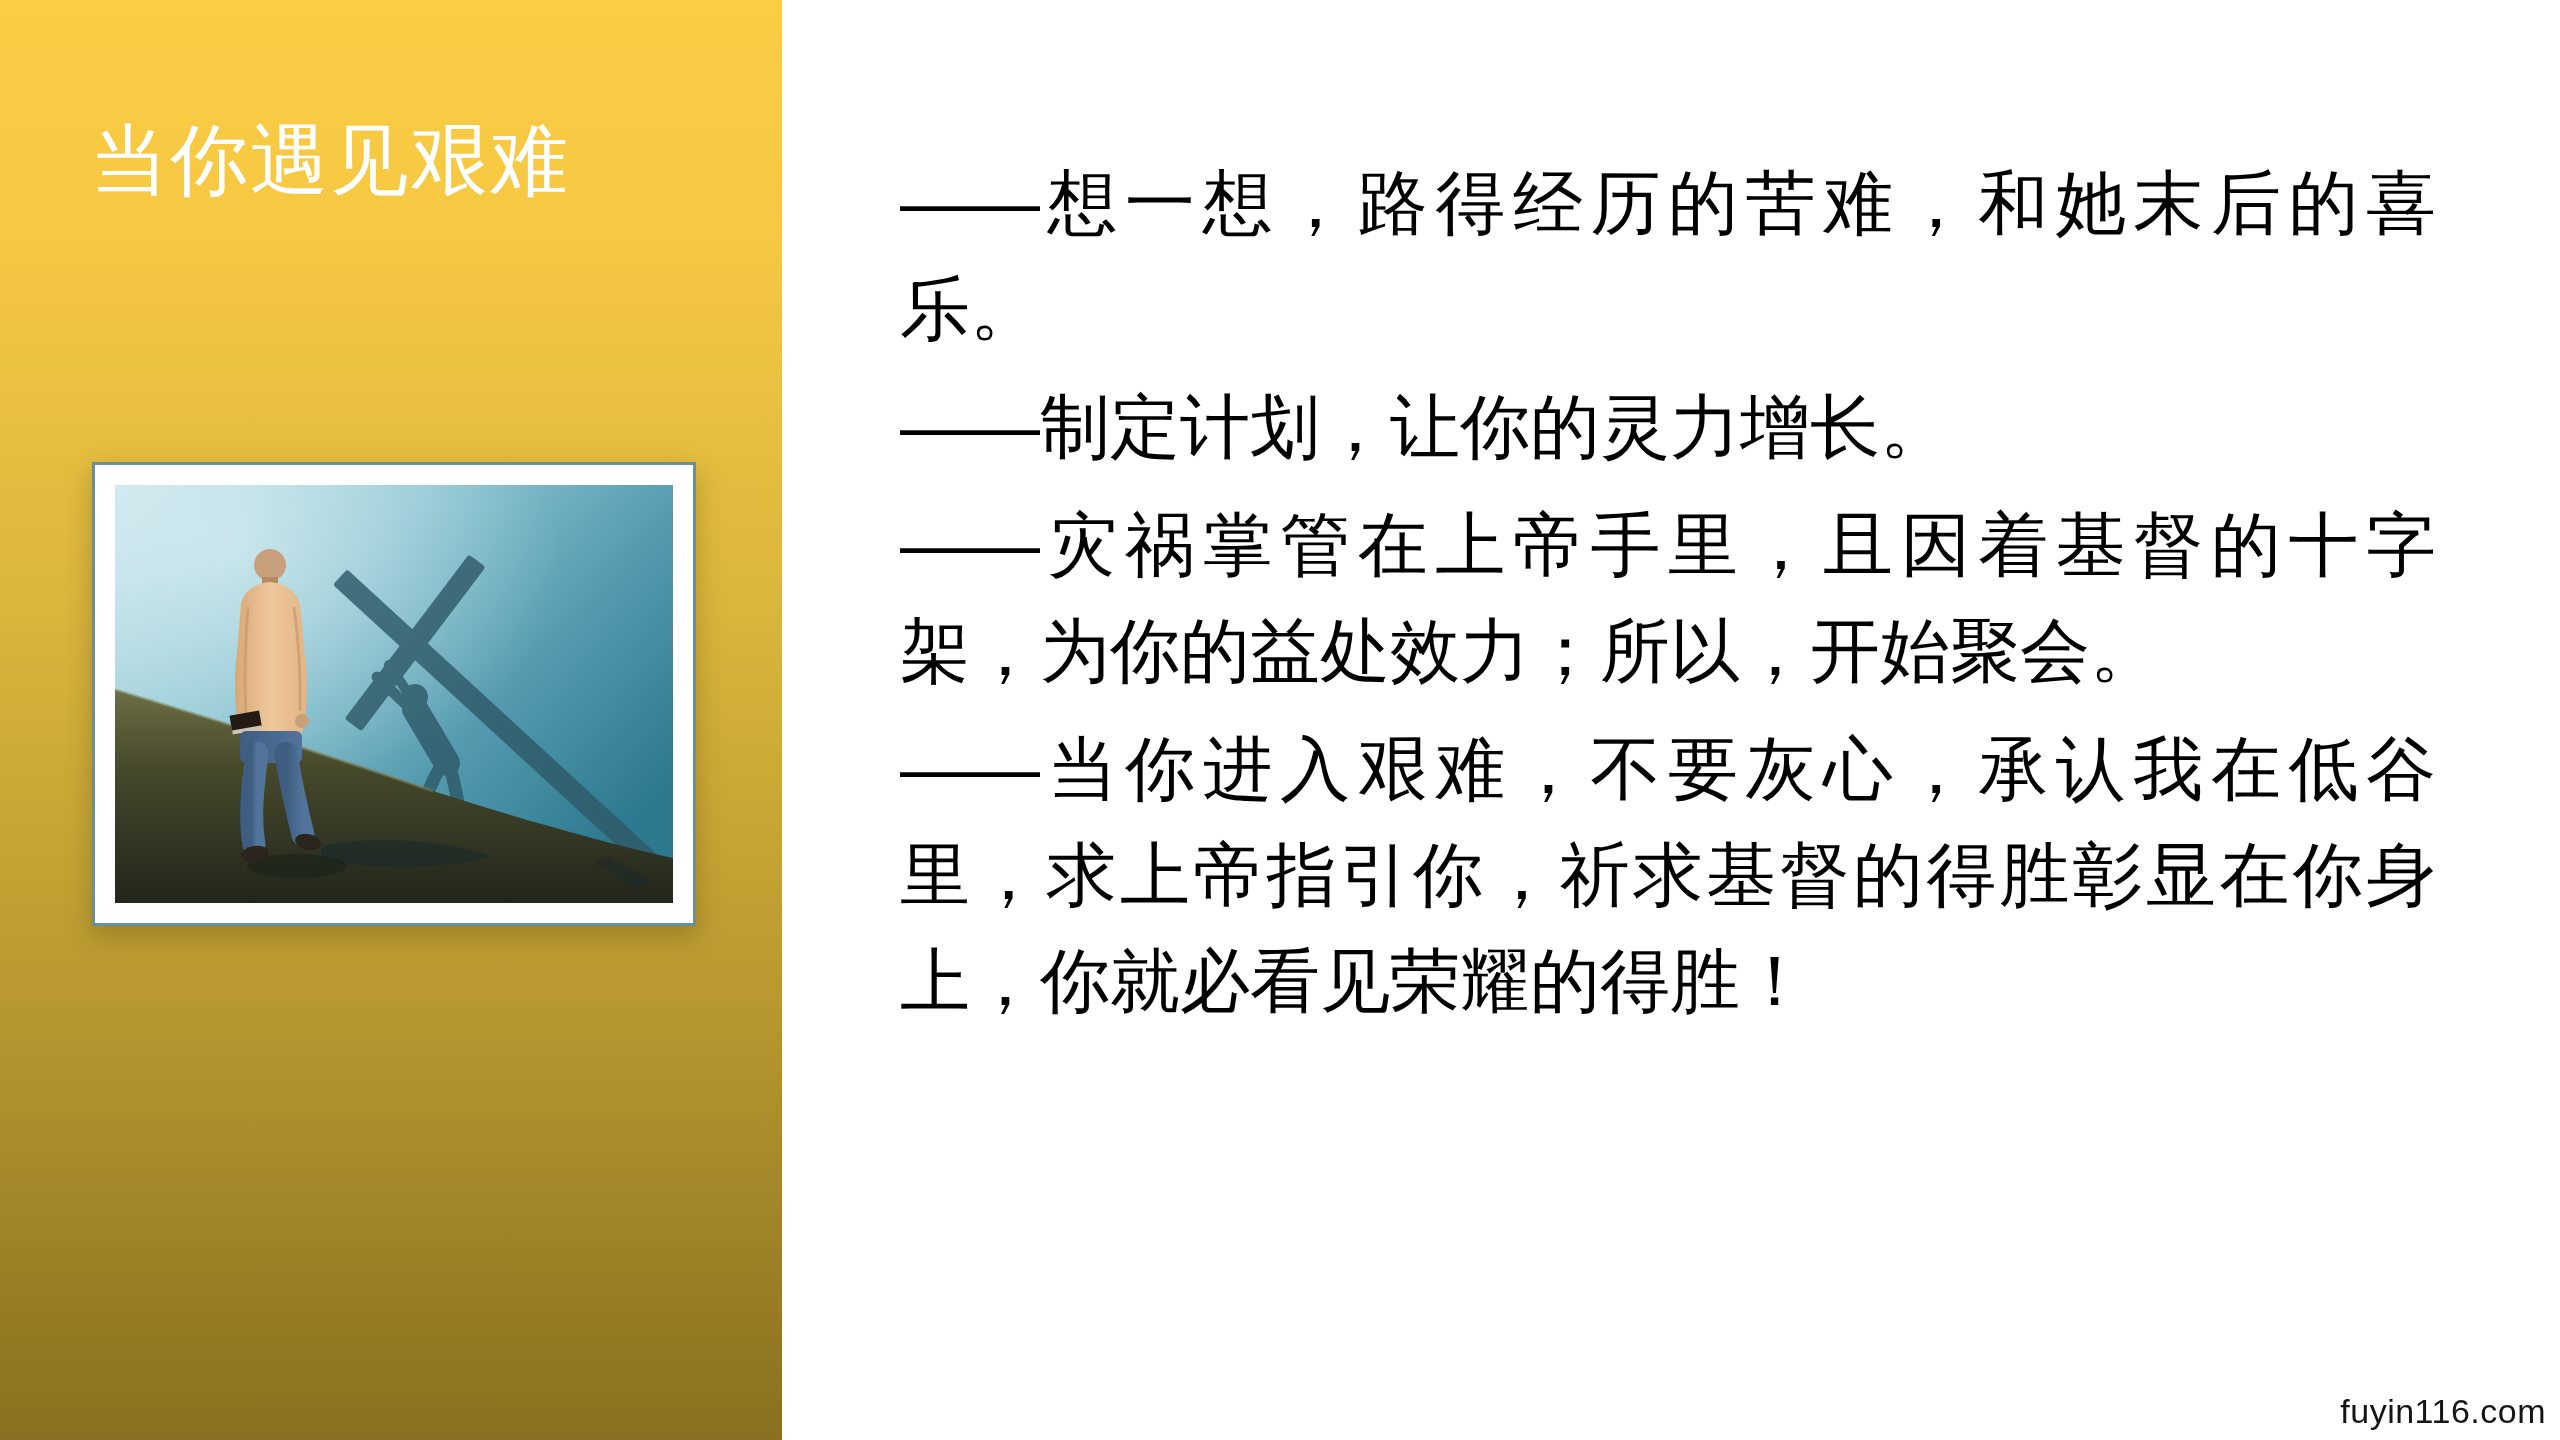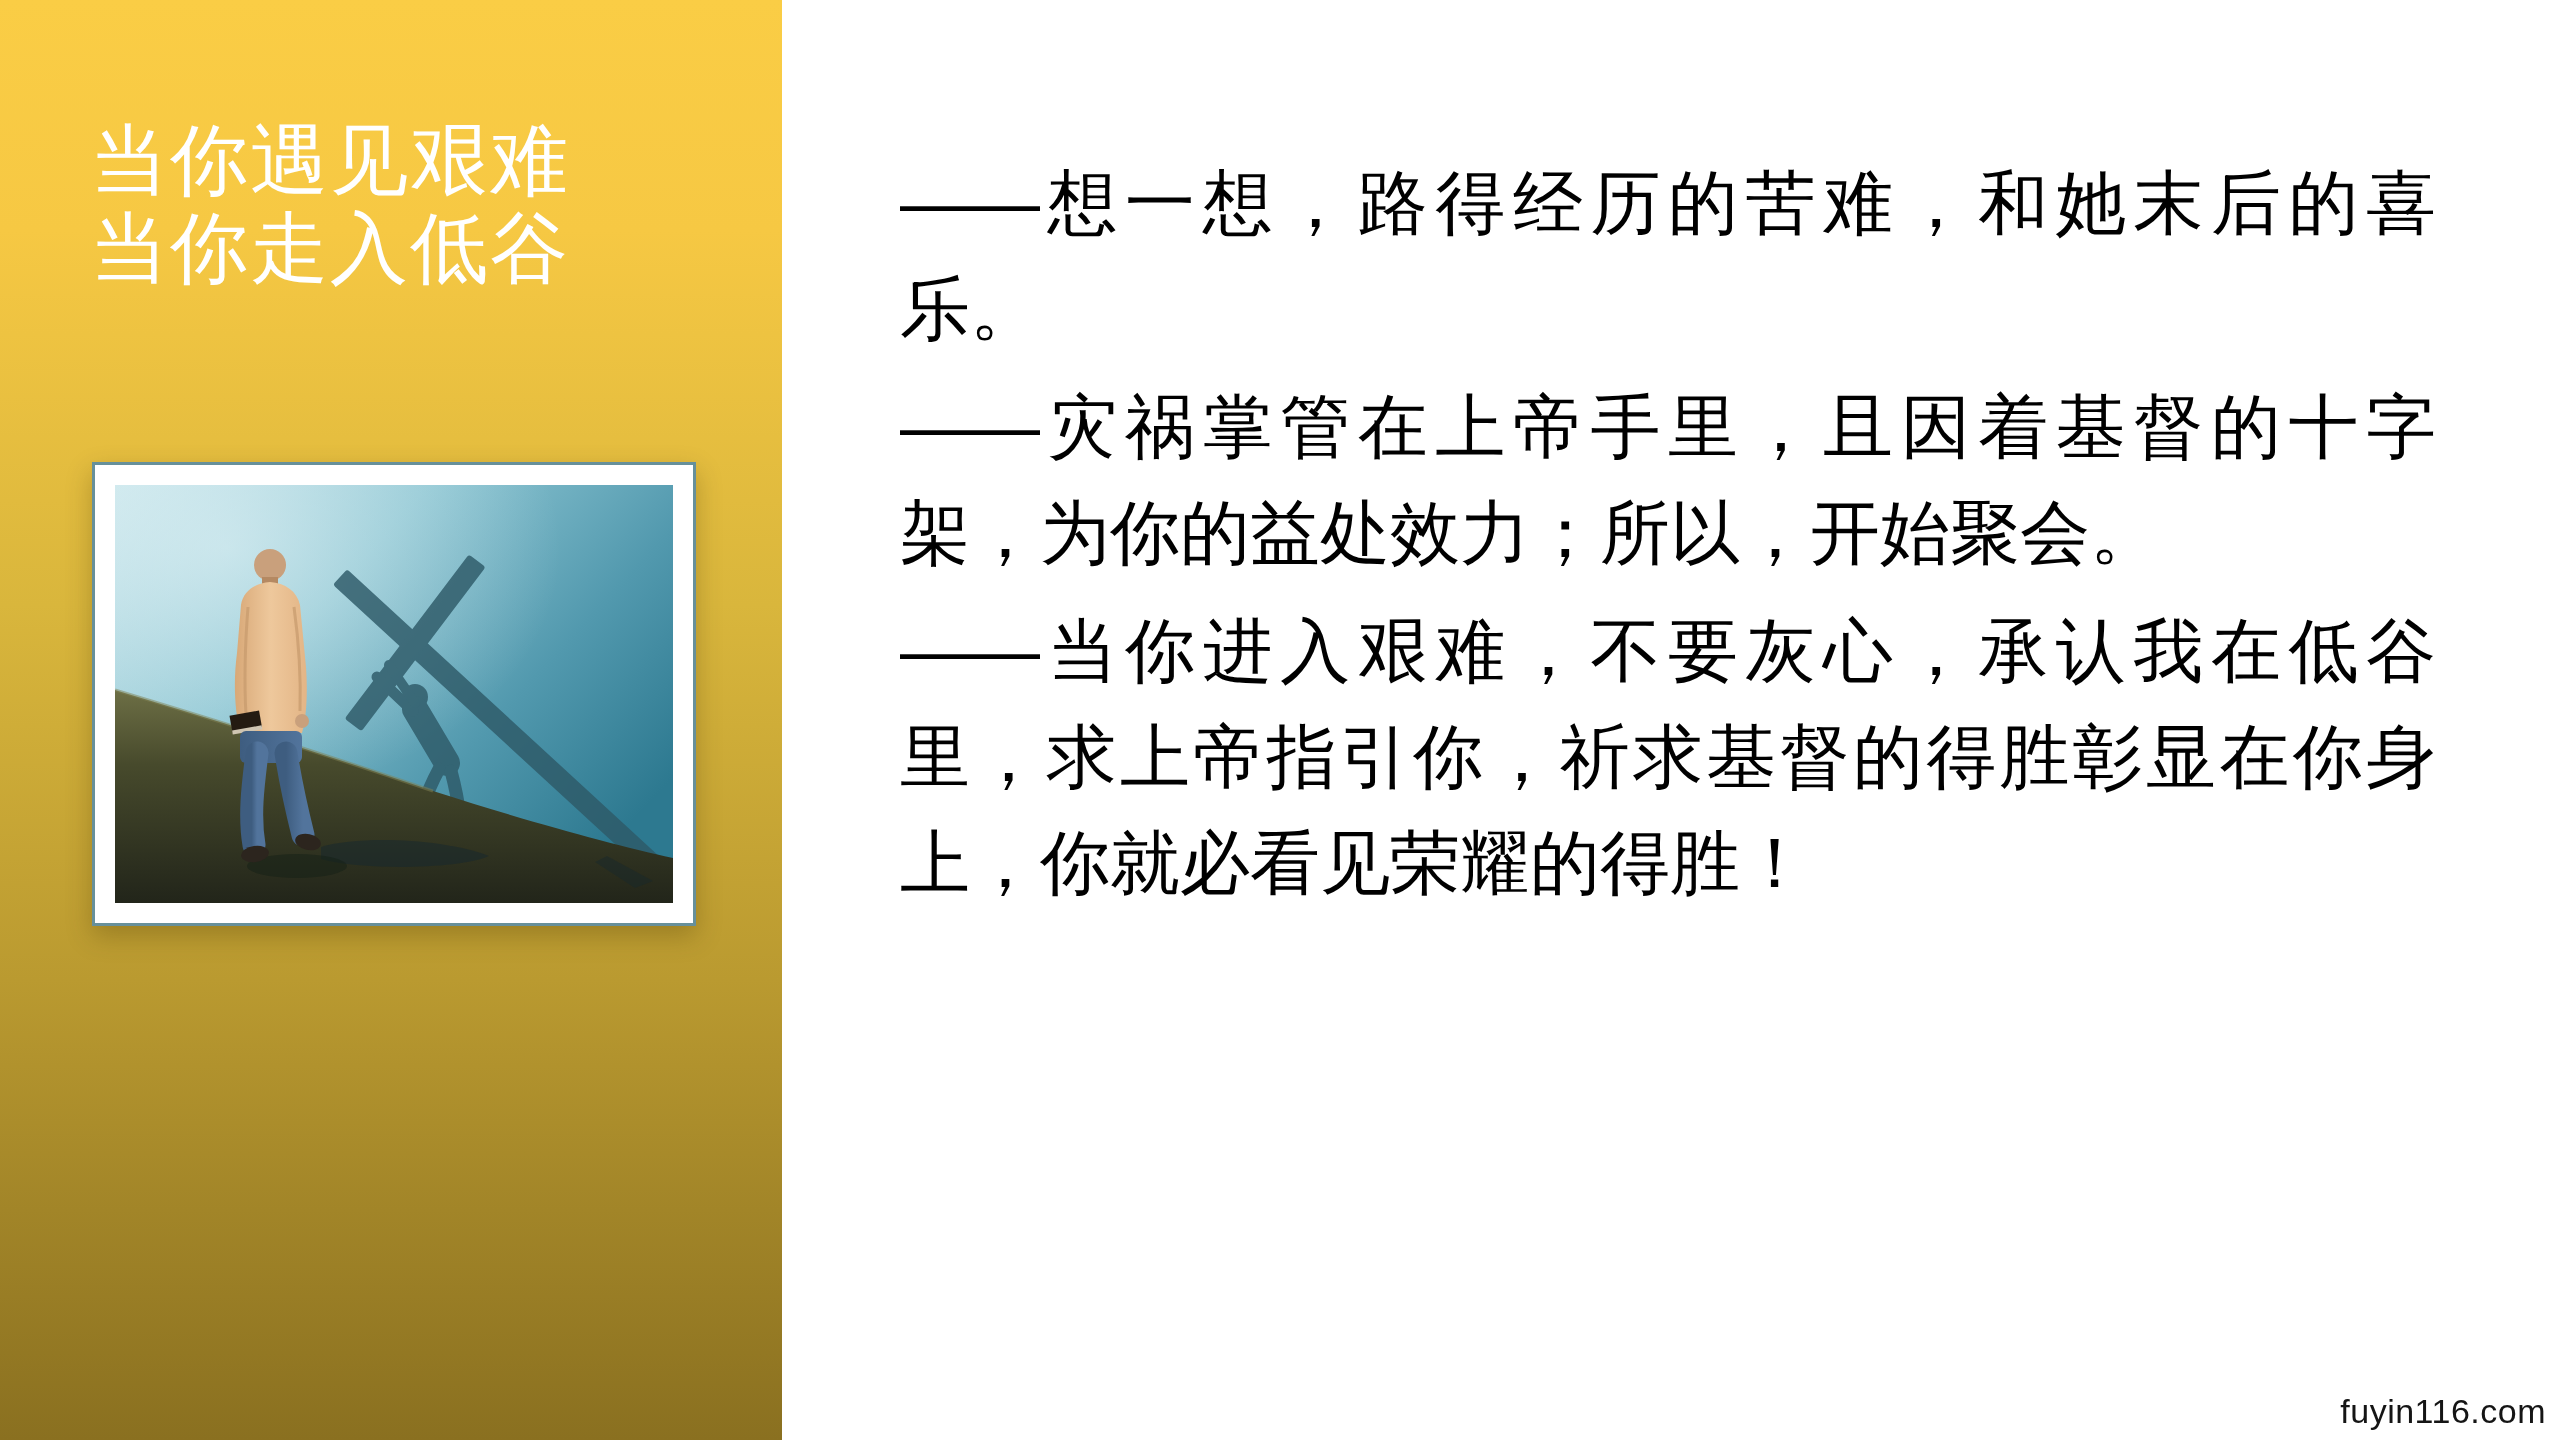--- a/index.html
+++ b/index.html
@@ -62,7 +62,6 @@
   <div class="band">
     <h1 class="title">
       <span>当你遇见艰难</span>
-      <span>当你走入低谷</span>
     </h1>
 
     <div class="photo-frame">

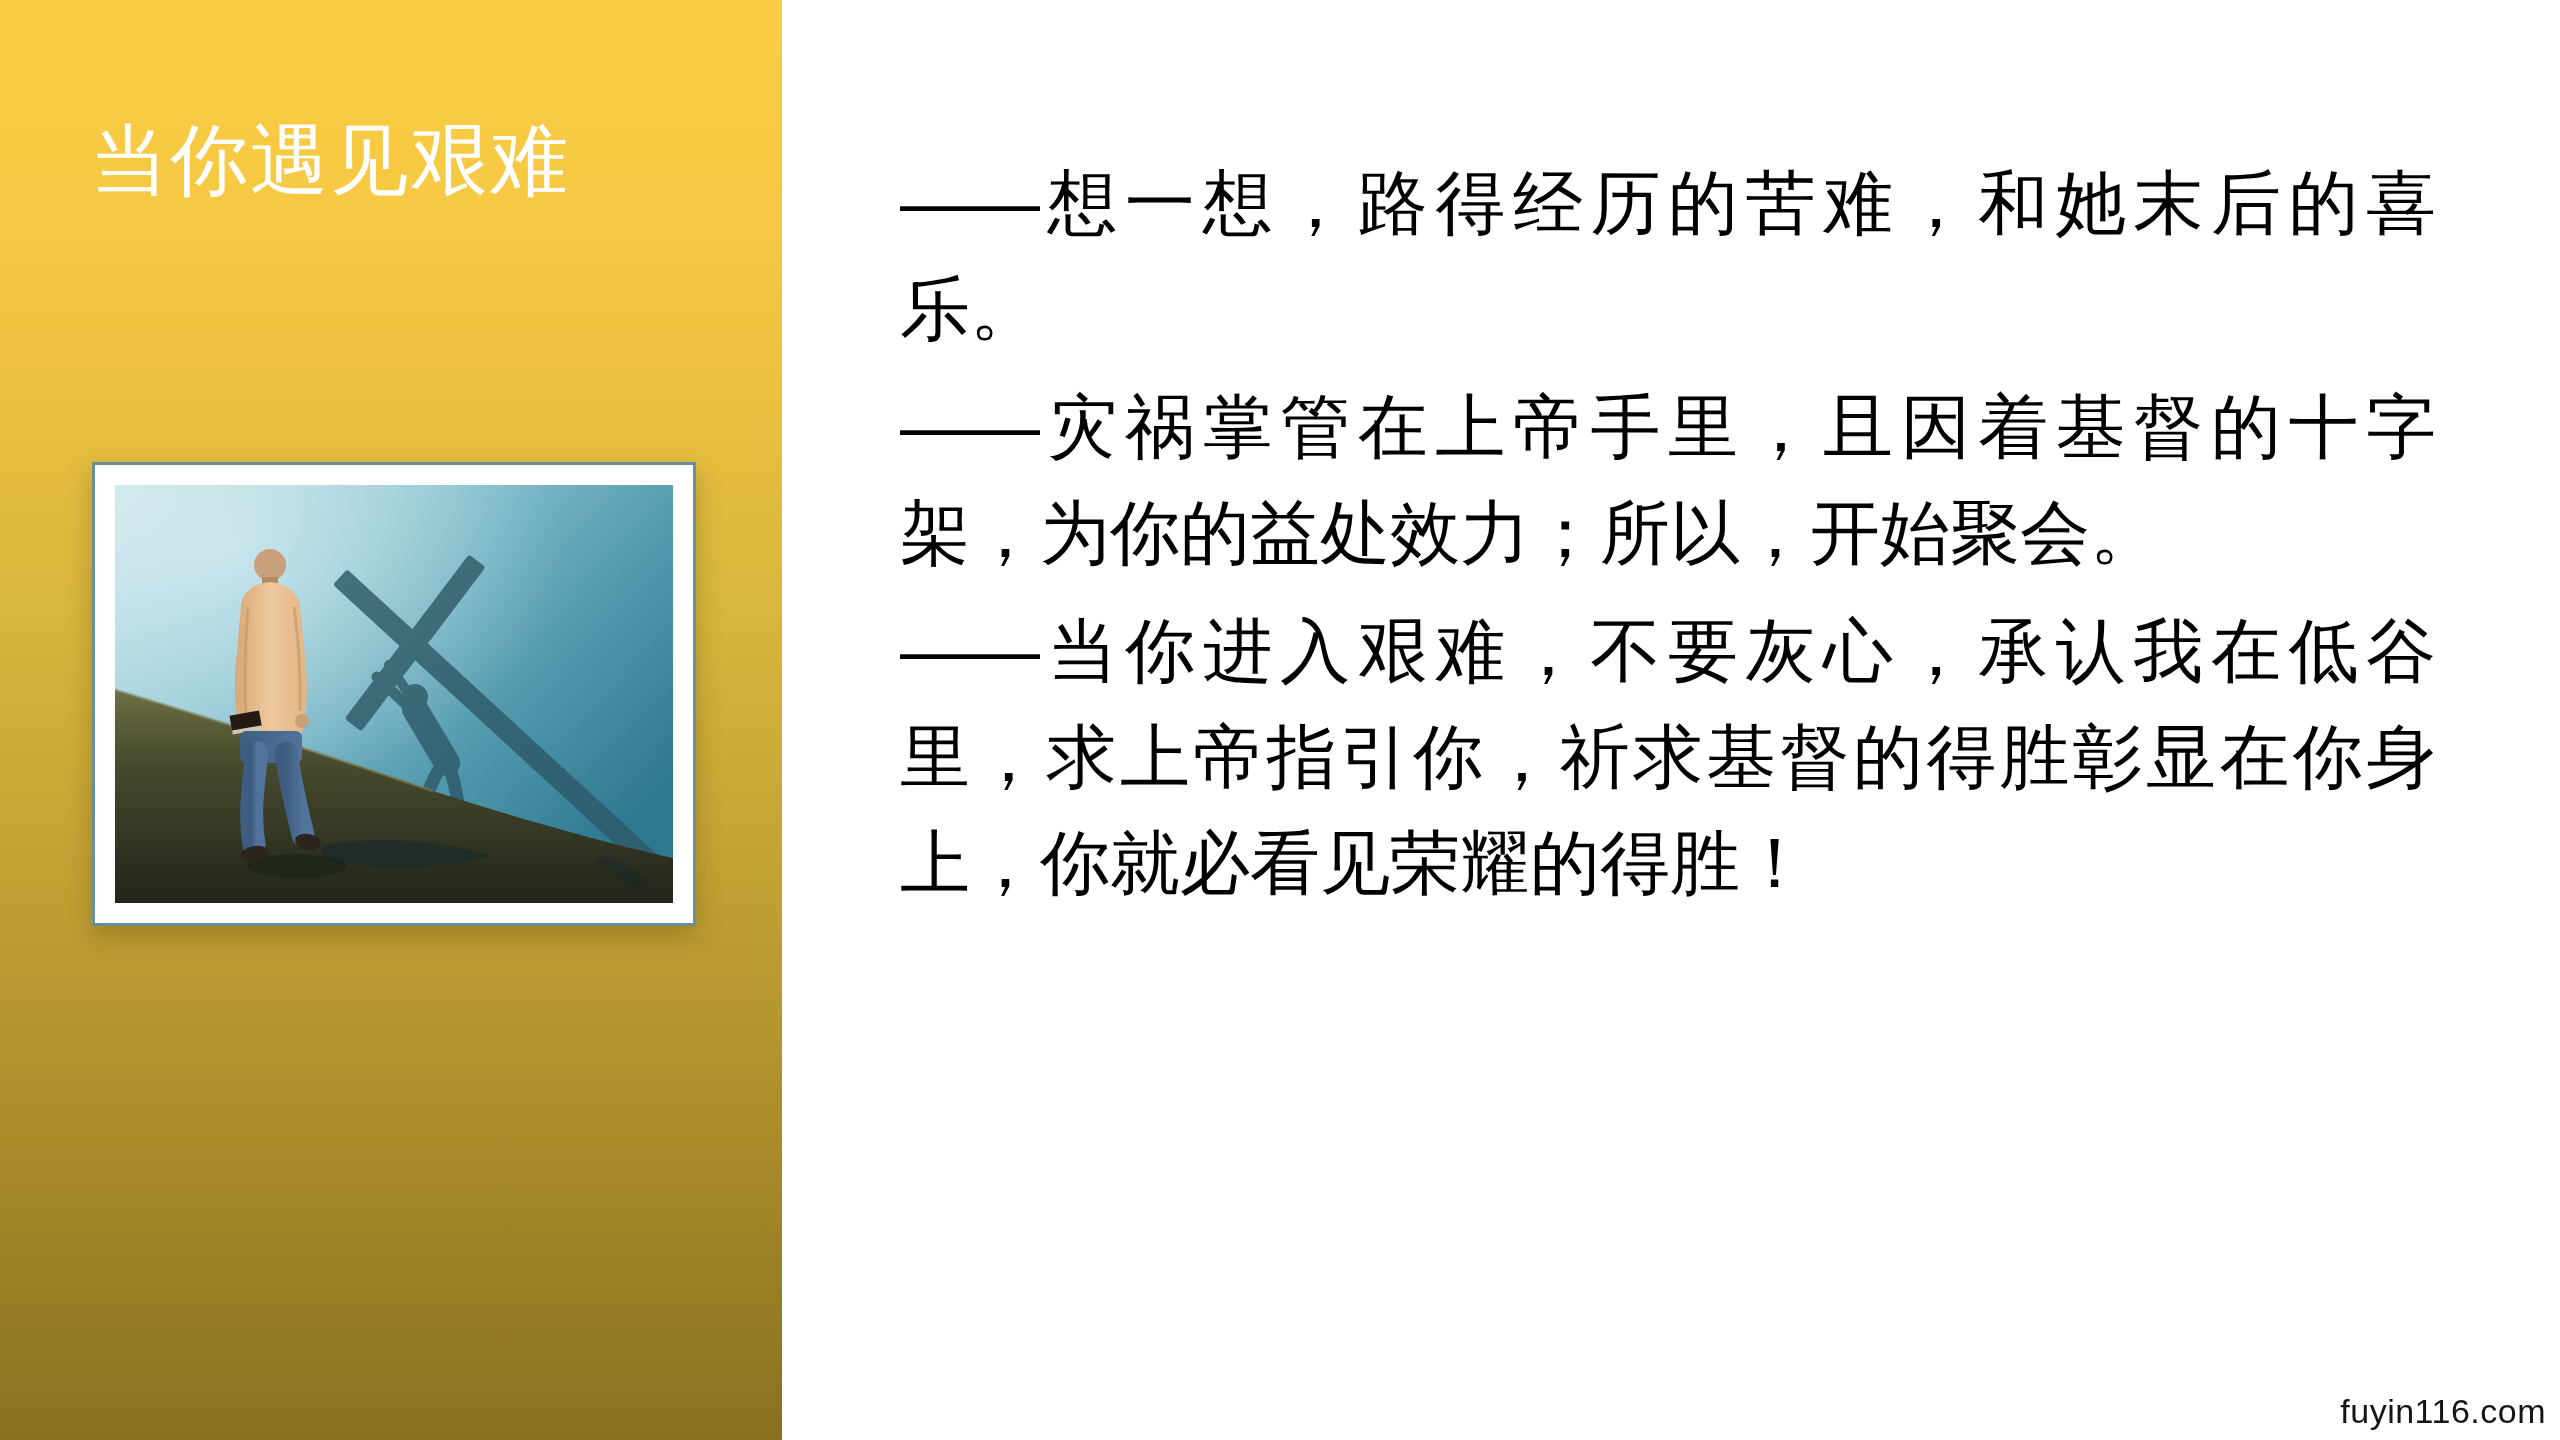--- a/index.html
+++ b/index.html
@@ -146,6 +146,7 @@
 
   <div class="content">
     <p>——想一想，路得经历的苦难，和她末后的喜乐。</p>
+    <p>——制定计划，让你的灵力增长。</p>
     <p>——灾祸掌管在上帝手里，且因着基督的十字架，为你的益处效力；所以，开始聚会。</p>
     <p>——当你进入艰难，不要灰心，承认我在低谷里，求上帝指引你，祈求基督的得胜彰显在你身上，你就必看见荣耀的得胜！</p>
   </div>

